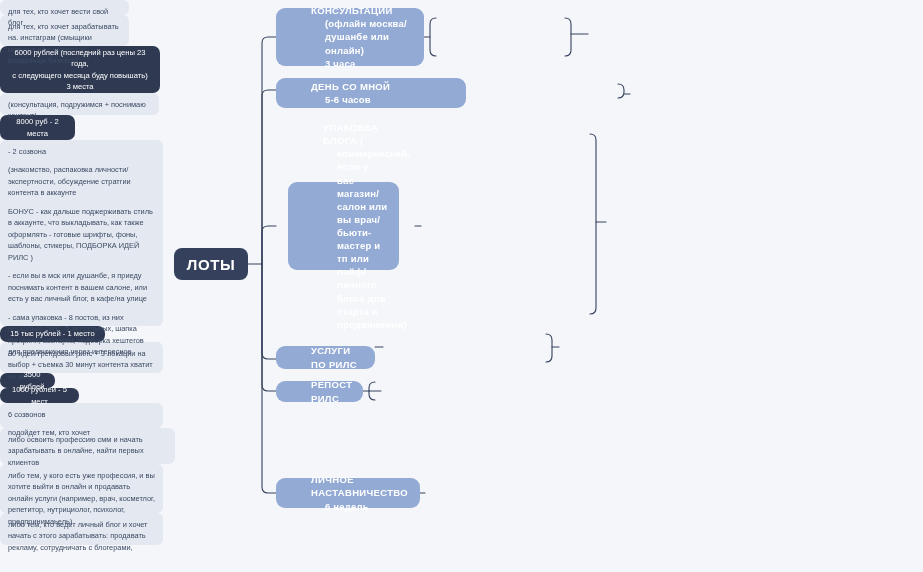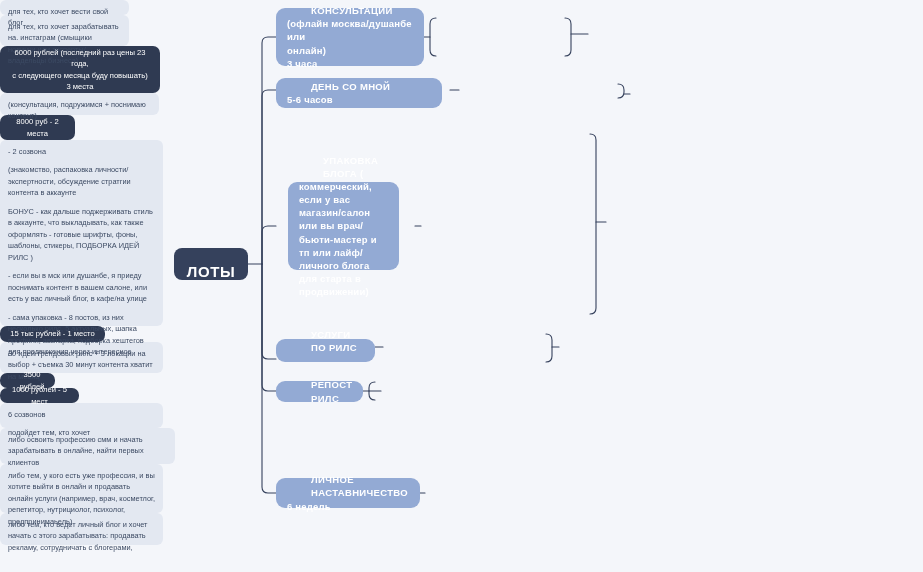--- a/index.html
+++ b/index.html
@@ -70,6 +70,7 @@
   }
   .lot .sub {
     letter-spacing: .2px;
+    margin-left: 38px;
   }
 
   

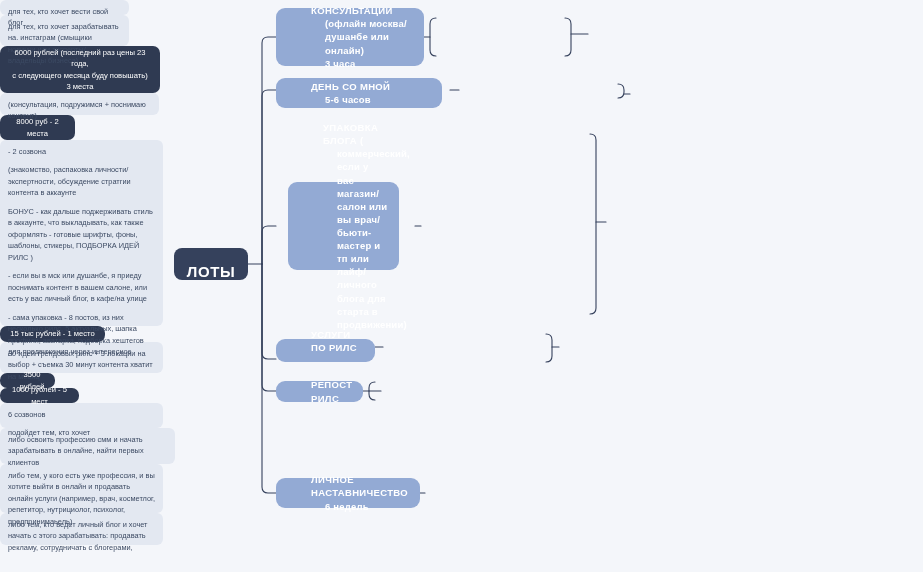--- a/index.html
+++ b/index.html
@@ -173,7 +173,7 @@
     <div>3 места</div>
   </div>
 
-  <div class="node lot" style="left:276px; top:78px; width:166px; height:30px;">
+  <div class="node lot" style="left:276px; top:78px; width:190px; height:30px;">
     <div class="ttl">ДЕНЬ СО МНОЙ</div>
     <div class="sub">5-6 часов</div>
   </div>

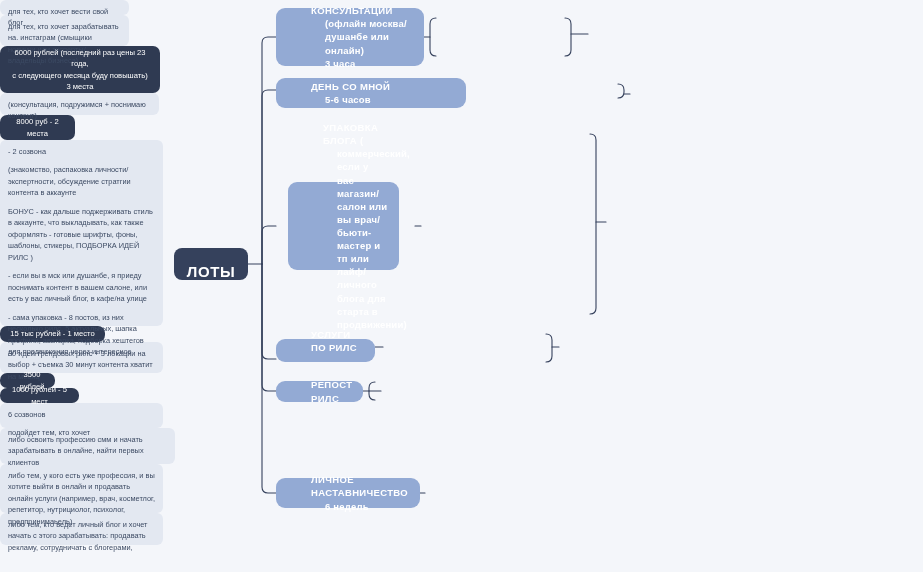--- a/index.html
+++ b/index.html
@@ -43,7 +43,7 @@
     background: #35415c;
     color: #ffffff;
     display: flex;
-    align-items: flex-end;
+    align-items: center;
     justify-content: center;
     font-size: 15px;
     font-weight: bold;

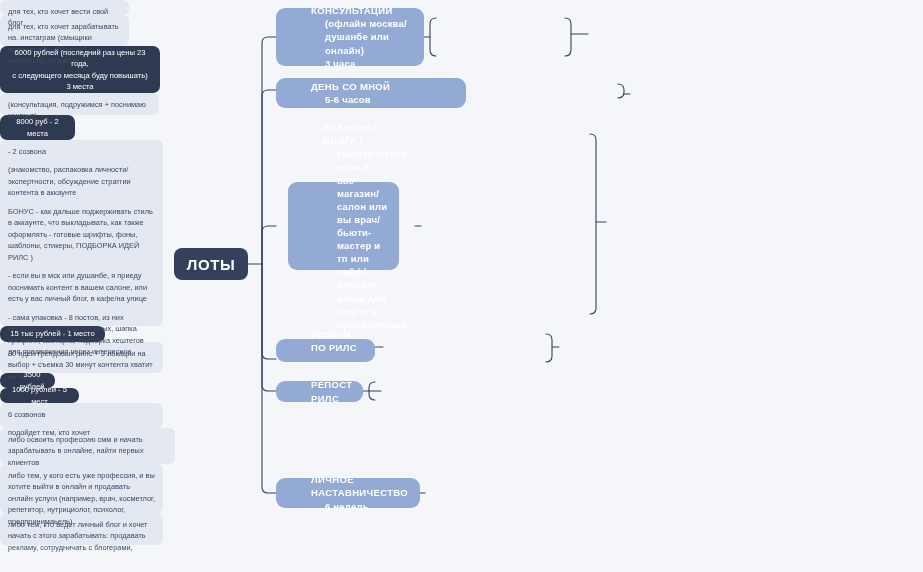--- a/index.html
+++ b/index.html
@@ -207,7 +207,7 @@
     <div>15 тыс рублей - 1 место</div>
   </div>
 
-  <div class="node lot" style="left:276px; top:339px; width:99px; height:23px;justify-content:flex-end;">
+  <div class="node lot" style="left:276px; top:346px; width:99px; height:23px;">
     <div class="ttl">УСЛУГИ ПО РИЛС</div>
   </div>
 

